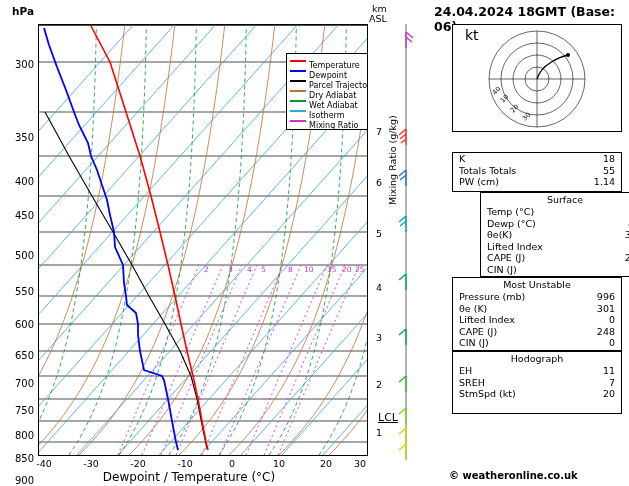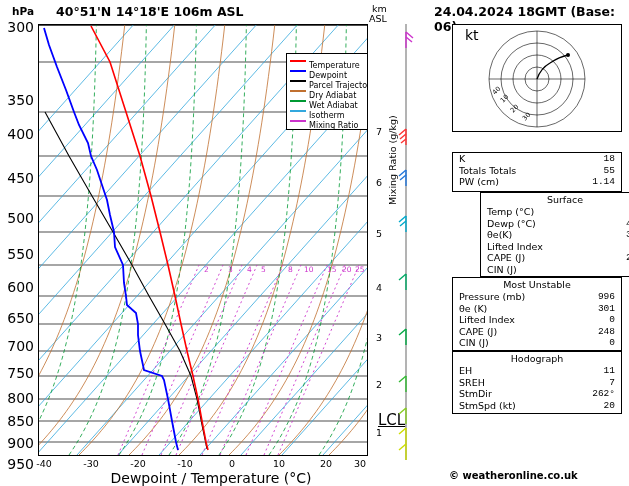--- a/index.html
+++ b/index.html
@@ -53,7 +53,6 @@
 <div class="root">
 
   <div class="hdr-hpa">hPa</div>
-  <div class="hdr-left" style="left:56px;">40°51'N  14°18'E  106m ASL</div>
   <div class="hdr-km">
     <div>km</div>
     <div>ASL</div>

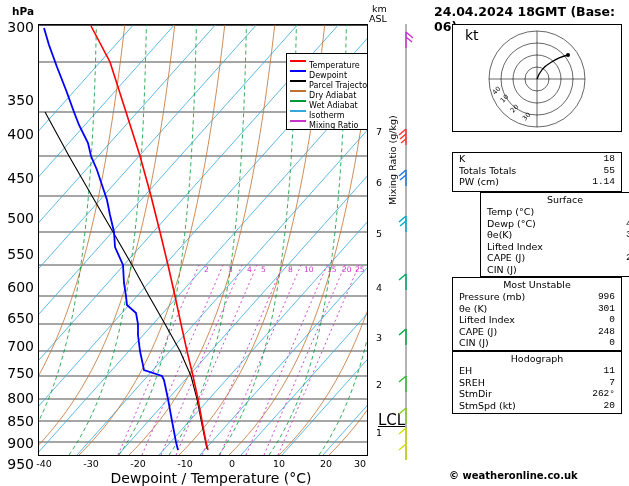--- a/index.html
+++ b/index.html
@@ -17,7 +17,7 @@
   .plot svg{display:block;}
 
   .ylabels{position:absolute;left:0px;top:24px;width:36px;height:432px;}
-  .ylabels div{position:absolute;right:2px;font-size:14px;color:#000;transform:translateY(-50%);}
+  .ylabels div{position:absolute;right:2px;font-size:10px;color:#000;transform:translateY(-50%);margin-top:37px;}
   .xlabels{position:absolute;left:38px;top:458px;width:330px;height:14px;}
   .xlabels div{position:absolute;font-size:9.5px;color:#000;transform:translateX(-50%);}
   .xaxis-title{position:absolute;left:46px;top:470px;width:330px;text-align:center;font-size:14px;color:#000;}

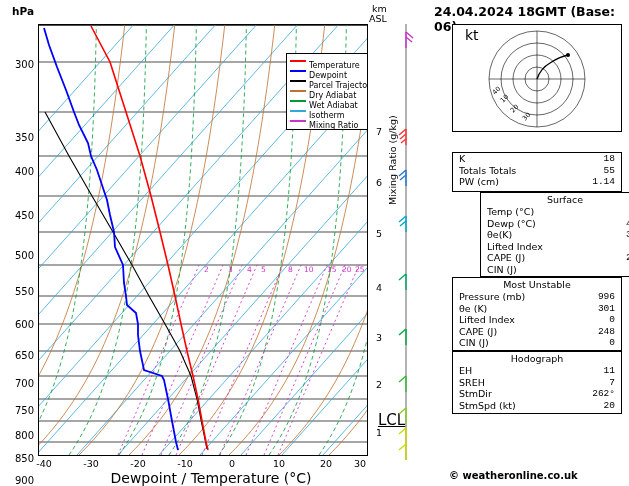--- a/index.html
+++ b/index.html
@@ -43,7 +43,7 @@
   .panel .ttl{text-align:center;font-size:9.5px;padding:1px 0 1px 0;}
   .panel .r{display:flex;justify-content:space-between;padding:0 6px;line-height:11.5px;}
   .panel .r span.k{white-space:nowrap;}
-  .panel .r span.v{white-space:nowrap;font-family:Liberation Mono, monospace;}
+  .panel .r span.v{white-space:nowrap;}
 
   .credit{position:absolute;left:449px;top:470px;font-size:10px;color:#000;font-weight:bold;}
 </style>

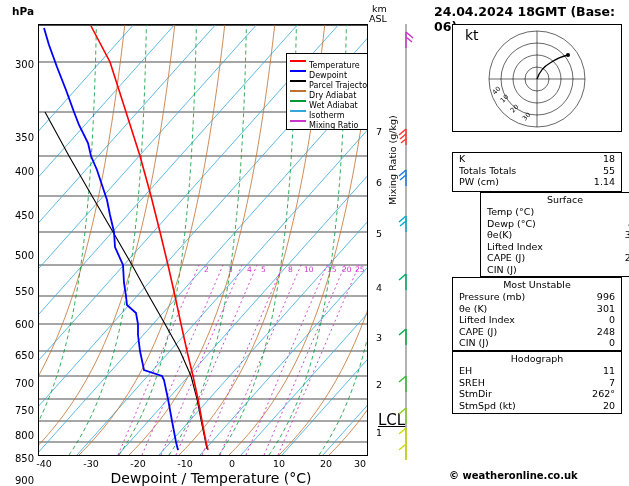--- a/index.html
+++ b/index.html
@@ -62,7 +62,7 @@
   <div class="ylabels">
     <div style="top:3px">300</div>
     <div style="top:76px">350</div>
-    <div style="top:110px">400</div>
+    <div style="top:120px">400</div>
     <div style="top:154px">450</div>
     <div style="top:194px">500</div>
     <div style="top:230px">550</div>

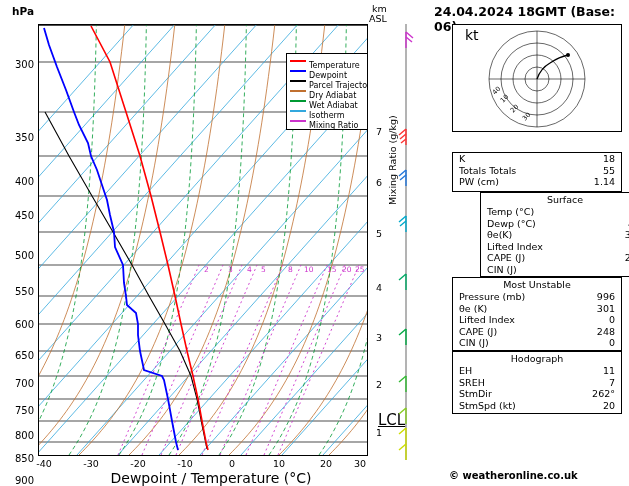--- a/index.html
+++ b/index.html
@@ -385,10 +385,6 @@
       <span class="v">7</span>
     </div>
     <div class="r">
-      <span class="k">StmDir</span>
-      <span class="v">262°</span>
-    </div>
-    <div class="r">
       <span class="k">StmSpd (kt)</span>
       <span class="v">20</span>
     </div>

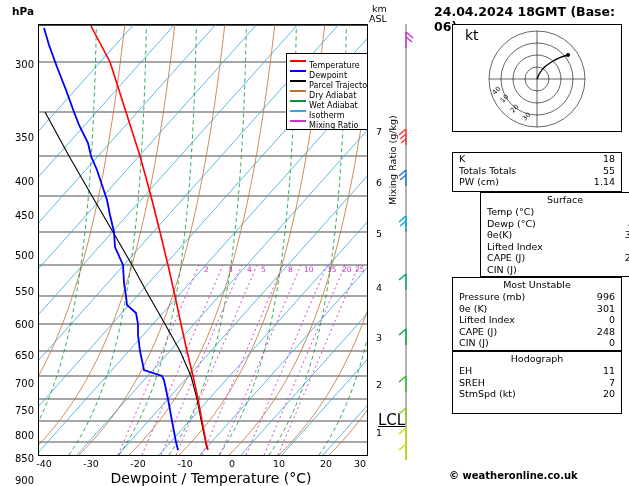--- a/index.html
+++ b/index.html
@@ -26,7 +26,7 @@
   .kmaxis{position:absolute;left:368px;top:24px;width:28px;height:432px;}
   .kmaxis div{position:absolute;left:8px;font-size:9.5px;color:#000;transform:translateY(-50%);}
   .mixlabel{position:absolute;left:387px;top:205px;font-size:9.5px;color:#000;transform:rotate(-90deg);transform-origin:left top;white-space:nowrap;}
-  .lcl{position:absolute;left:378px;top:411px;font-size:15px;color:#000;text-decoration:underline;}
+  .lcl{position:absolute;left:378px;top:411px;font-size:11px;color:#000;text-decoration:underline;}
 
   
   .legend{position:absolute;left:247px;top:28px;width:110px;background:#fff;border:1px solid #000;padding:2px 3px 3px 3px;box-sizing:border-box;}

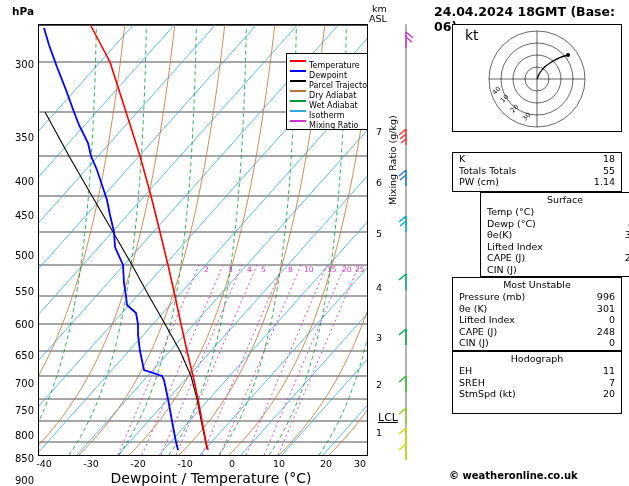--- a/index.html
+++ b/index.html
@@ -20,7 +20,7 @@
   .ylabels div{position:absolute;right:2px;font-size:10px;color:#000;transform:translateY(-50%);margin-top:37px;}
   .xlabels{position:absolute;left:38px;top:458px;width:330px;height:14px;}
   .xlabels div{position:absolute;font-size:9.5px;color:#000;transform:translateX(-50%);}
-  .xaxis-title{position:absolute;left:46px;top:470px;width:330px;text-align:center;font-size:14px;color:#000;}
+  .xaxis-title{position:absolute;left:24px;top:470px;width:330px;text-align:center;font-size:12px;color:#000;}
 
   
   .kmaxis{position:absolute;left:368px;top:24px;width:28px;height:432px;}

